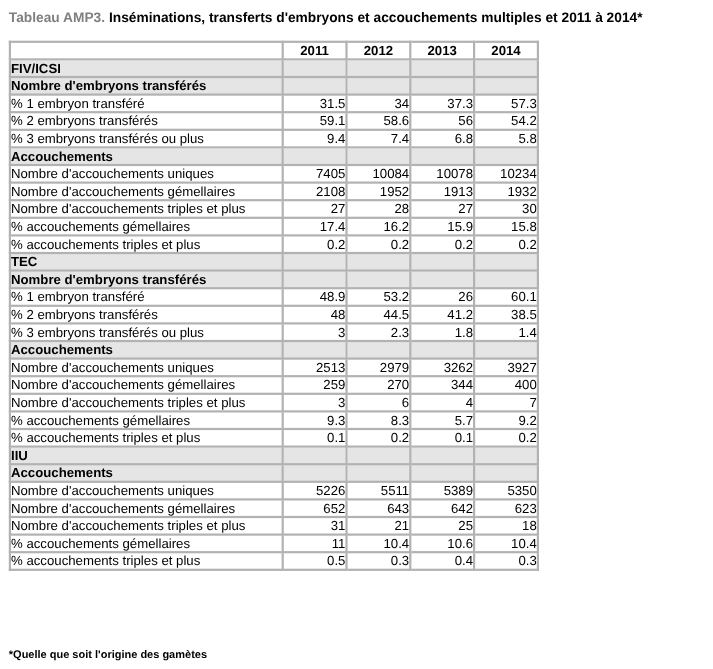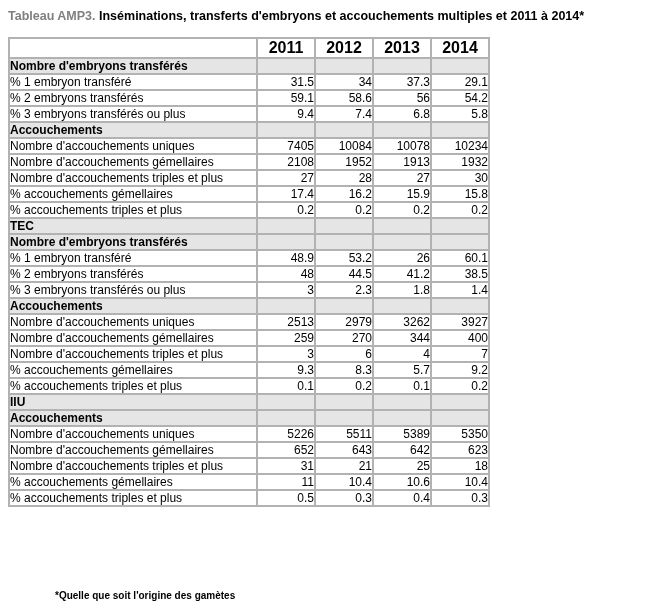--- a/index.html
+++ b/index.html
@@ -54,7 +54,7 @@
   table.amp3 th.year {
     font-weight: bold;
     text-align: center;
-    font-size: 16px;
+    font-size: 12px;
   }
   tr.section td {
     background: var(--section-bg, #e5e5e5);

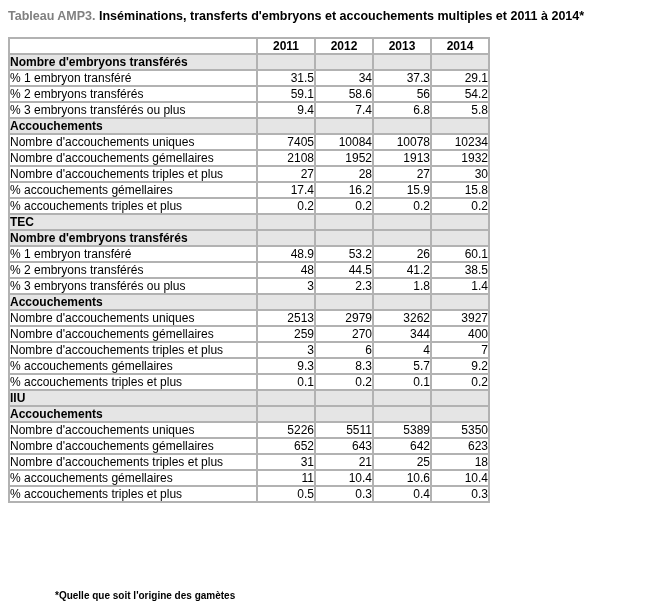--- a/index.html
+++ b/index.html
@@ -109,6 +109,13 @@
     </thead>
     <tbody>
         <tr class="section">
+          <td class="label-cell">FIV/ICSI</td>
+          <td class="value-cell"></td>
+          <td class="value-cell"></td>
+          <td class="value-cell"></td>
+          <td class="value-cell"></td>
+        </tr>
+        <tr class="section">
           <td class="label-cell">Nombre d'embryons transférés</td>
           <td class="value-cell"></td>
           <td class="value-cell"></td>

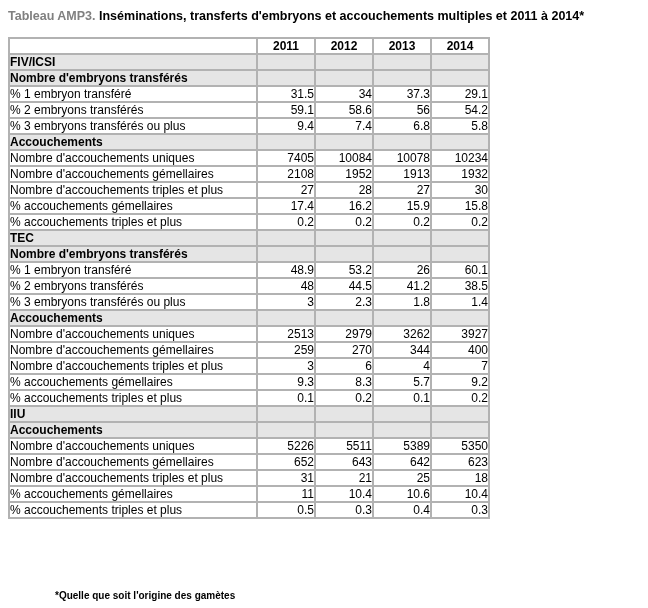--- a/index.html
+++ b/index.html
@@ -127,7 +127,7 @@
           <td class="value-cell">31.5</td>
           <td class="value-cell">34</td>
           <td class="value-cell">37.3</td>
-          <td class="value-cell">29.1</td>
+          <td class="value-cell">57.3</td>
         </tr>
         <tr class="data">
           <td class="label-cell">% 2 embryons transférés</td>

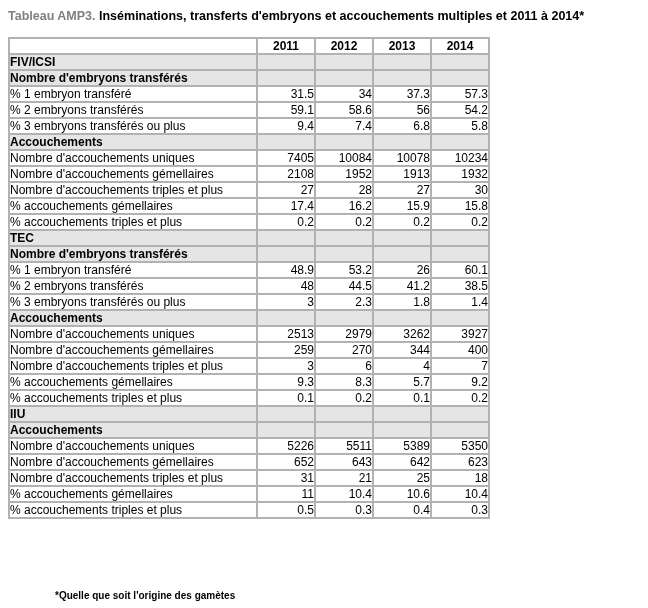--- a/index.html
+++ b/index.html
@@ -77,7 +77,6 @@
     font-size: 10px;
     font-weight: bold;
     color: #000000;
-    margin-left: 47px;
   }
 </style>
 </head>

